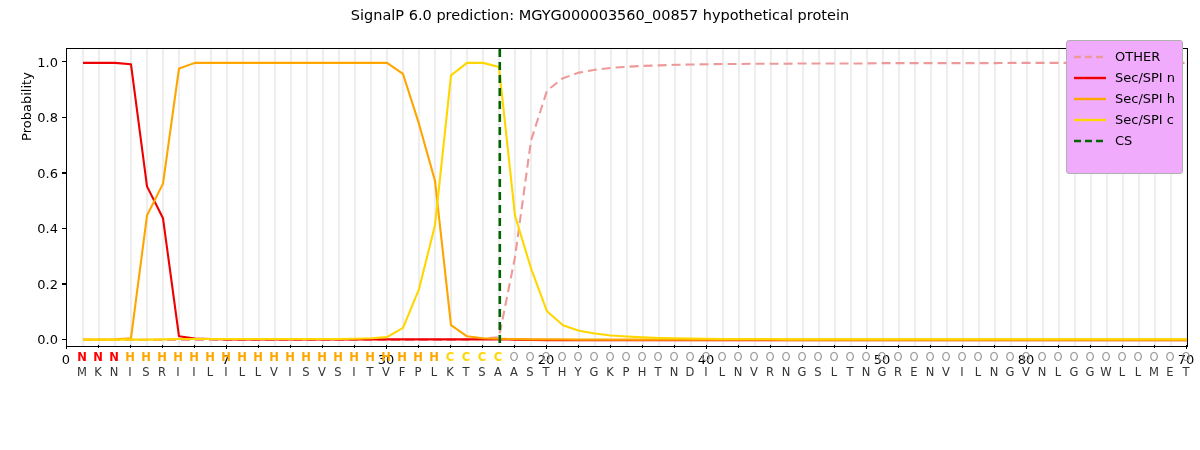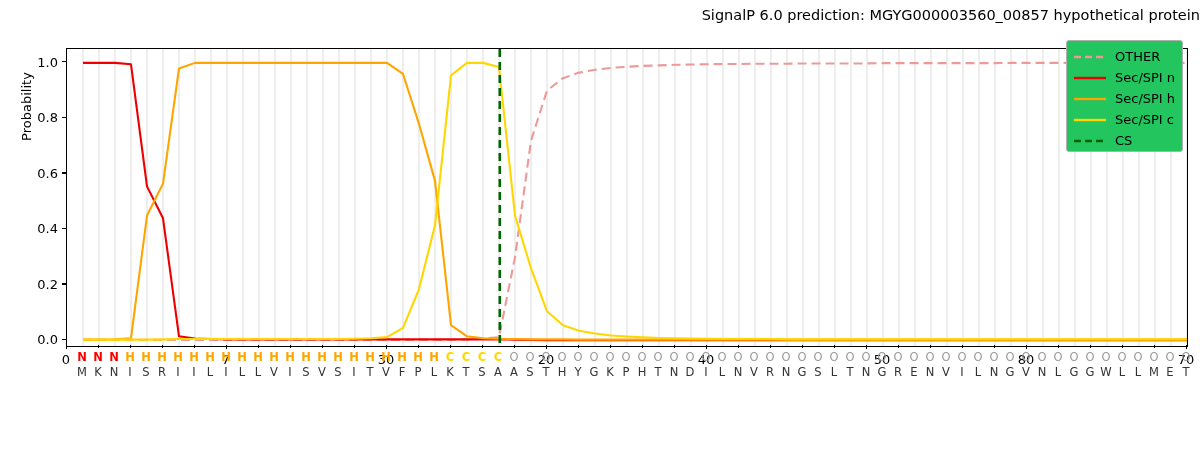--- a/index.html
+++ b/index.html
@@ -25,7 +25,7 @@
     left: 0;
     top: 7px;
     width: 1200px;
-    text-align: right;
+    text-align: center;
     font-size: 14.5px;
     color: #000000;
     letter-spacing: 0px;

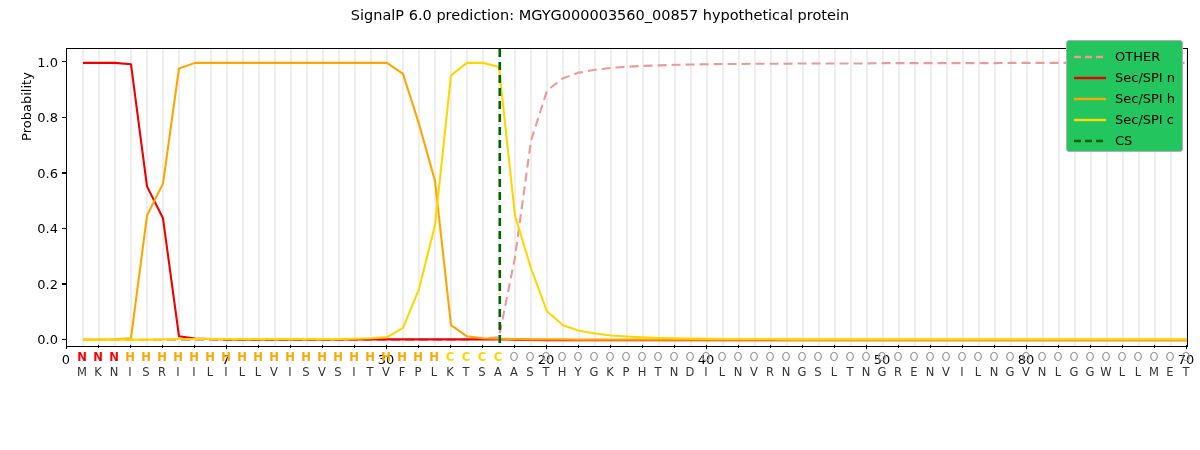--- a/index.html
+++ b/index.html
@@ -133,10 +133,10 @@
     position: absolute;
     left: 1066px;
     top: 40px;
-    background: #22c55e;
+    background: #f0abfc;
     border: 1px solid #b0b0b0;
     border-radius: 3px;
-    padding: 5px 7px 0 6px;
+    padding: 5px 7px 22px 6px;
     box-sizing: border-box;
   }
   .legend-row {

